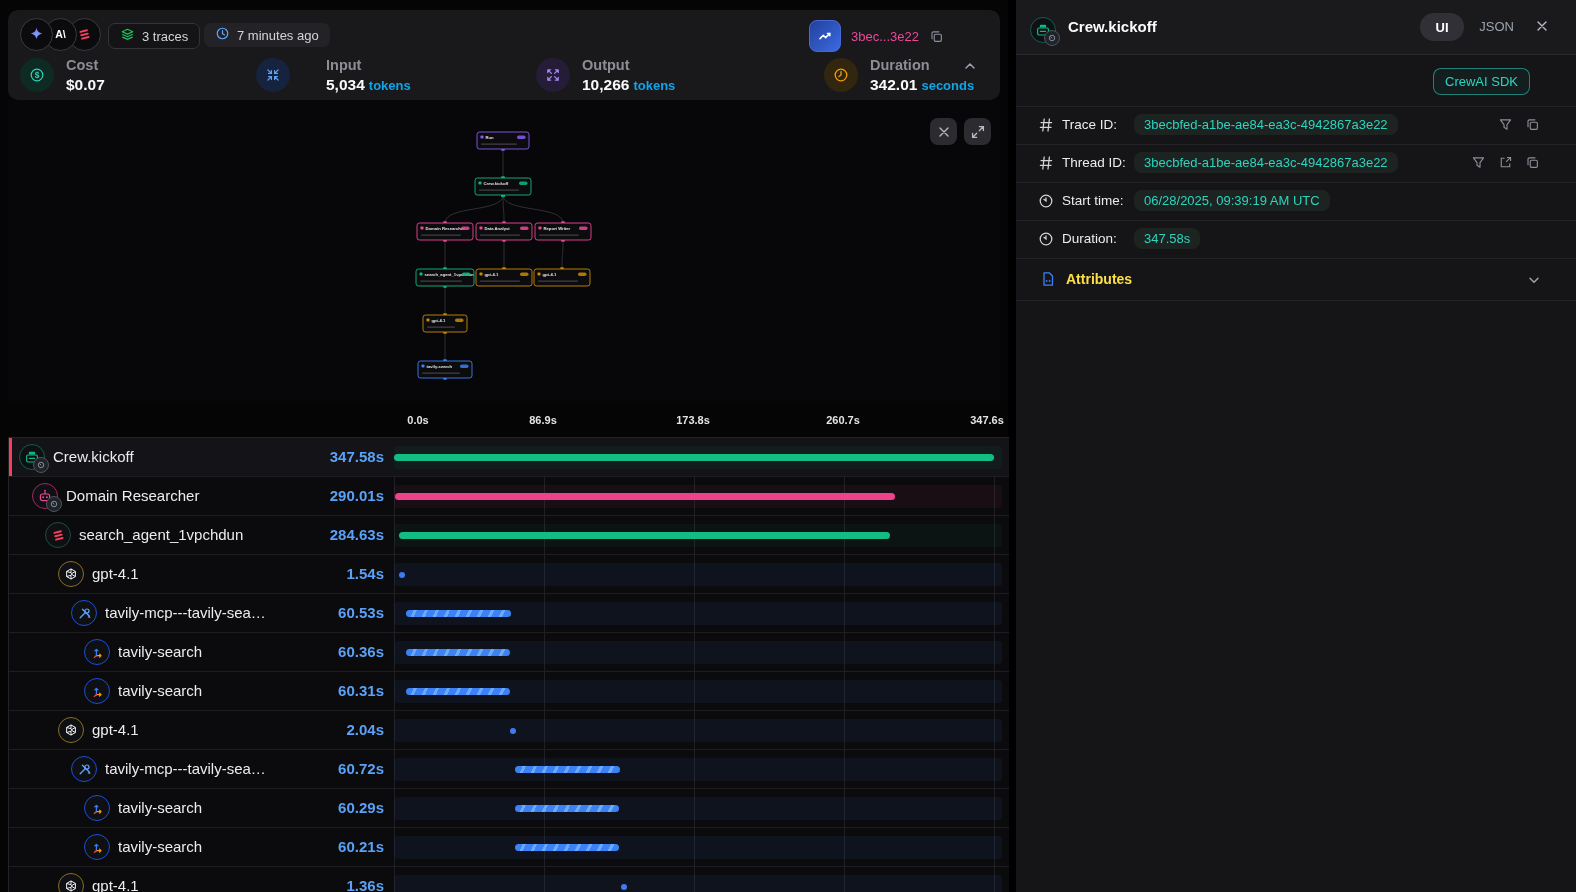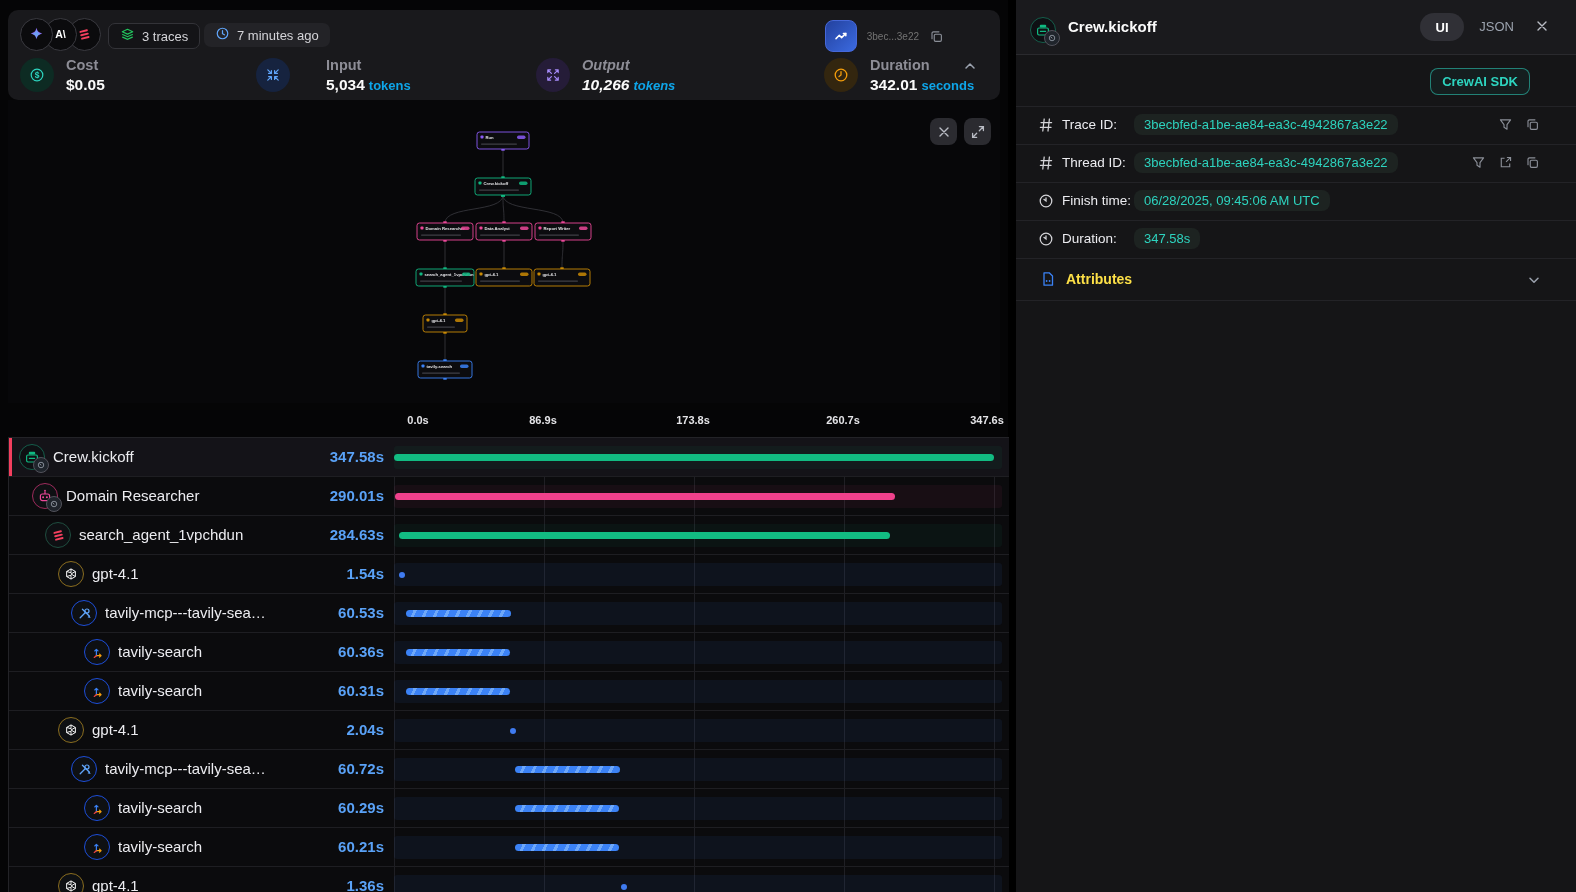--- a/index.html
+++ b/index.html
@@ -19,7 +19,7 @@
   .trace-chip{position:absolute;right:56px;top:10px;display:flex;align-items:center;gap:10px;}
   .trace-chip .chip-icon{width:30px;height:30px;border-radius:8px;border:1px solid #4668d9;
         background:linear-gradient(135deg,#23419e,#3b6ae0);display:flex;align-items:center;justify-content:center;}
-  .trace-chip .chip-id{font-size:10px;color:#737373;}
+  .trace-chip .chip-id{font-size:13px;color:#ec4899;}
   .collapse-btn{position:absolute;right:20px;top:46px;width:20px;height:20px;display:flex;align-items:center;justify-content:center;cursor:pointer;}
   .metric{position:absolute;top:44px;height:42px;display:flex;align-items:center;}
   .metric .m-icon{width:34px;height:34px;border-radius:50%;display:flex;align-items:center;justify-content:center;}

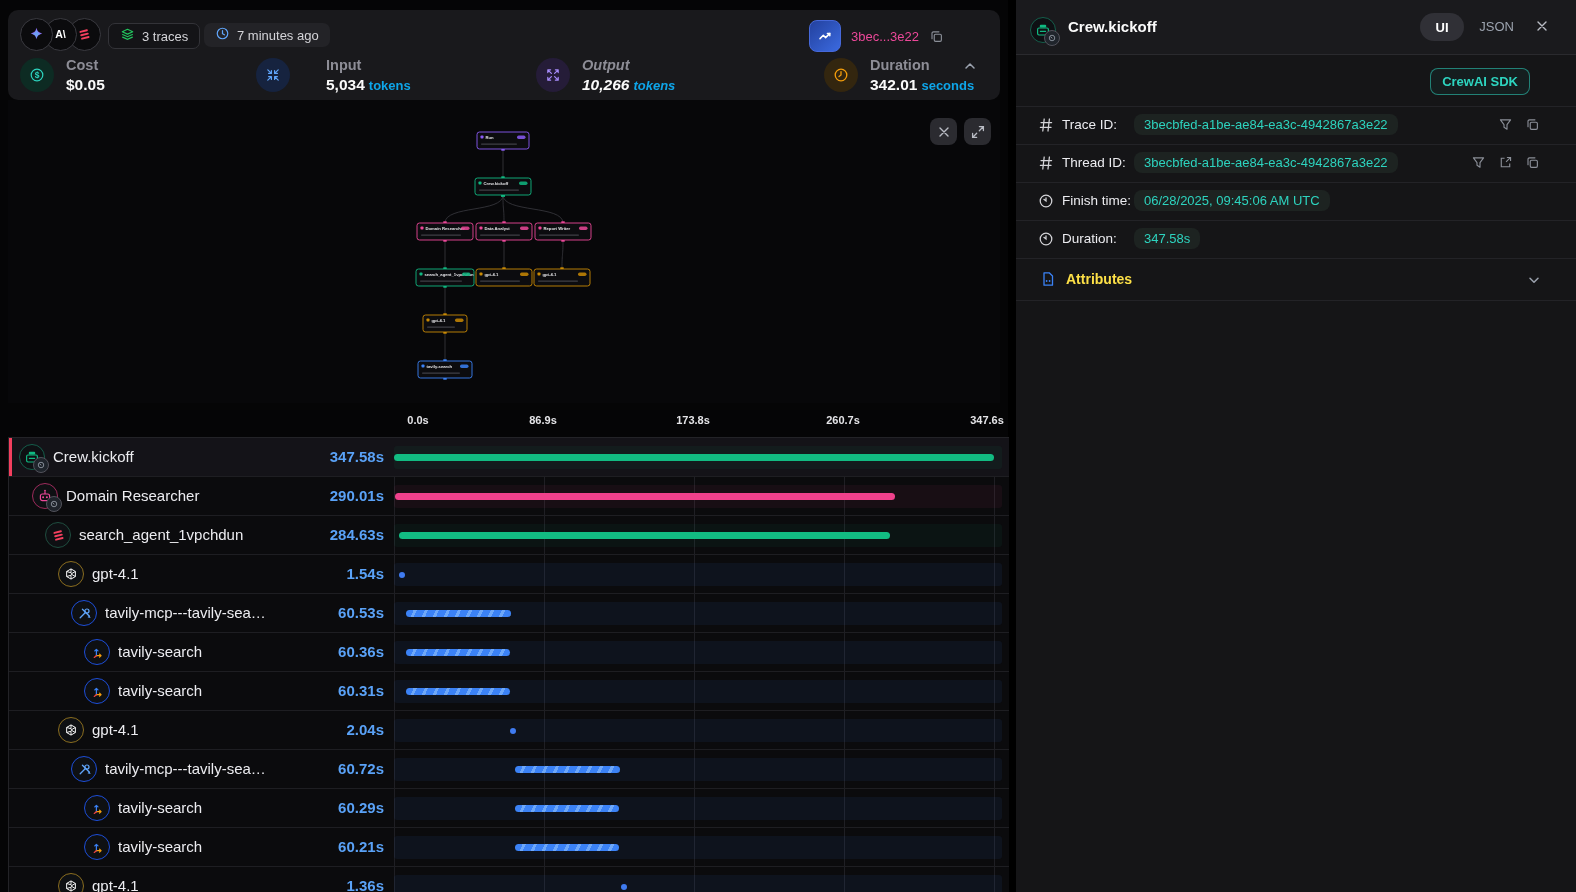--- a/index.html
+++ b/index.html
@@ -160,7 +160,7 @@
           </span>
           <span class="m-text"><span class="m-label">Input</span><br><span class="m-value">5,034</span><span class="m-unit">tokens</span></span>
         </div>
-        <div class="metric" style="left: 528px; font-style: italic;">
+        <div class="metric" style="left: 528px;">
           <span class="m-icon" style="background:#251c38">
             <svg width="16" height="16" viewBox="0 0 16 16" fill="none" xmlns="http://www.w3.org/2000/svg">
               <path d="M6.4 6.4 2.8 2.8M2.8 2.8v2.8M2.8 2.8h2.8M9.6 6.4l3.6-3.6M13.2 2.8v2.8M13.2 2.8h-2.8M6.4 9.6l-3.6 3.6M2.8 13.2v-2.8M2.8 13.2h2.8M9.6 9.6l3.6 3.6M13.2 13.2v-2.8M13.2 13.2h-2.8" stroke="#a78bfa" stroke-width="1.2" stroke-linecap="round"></path>

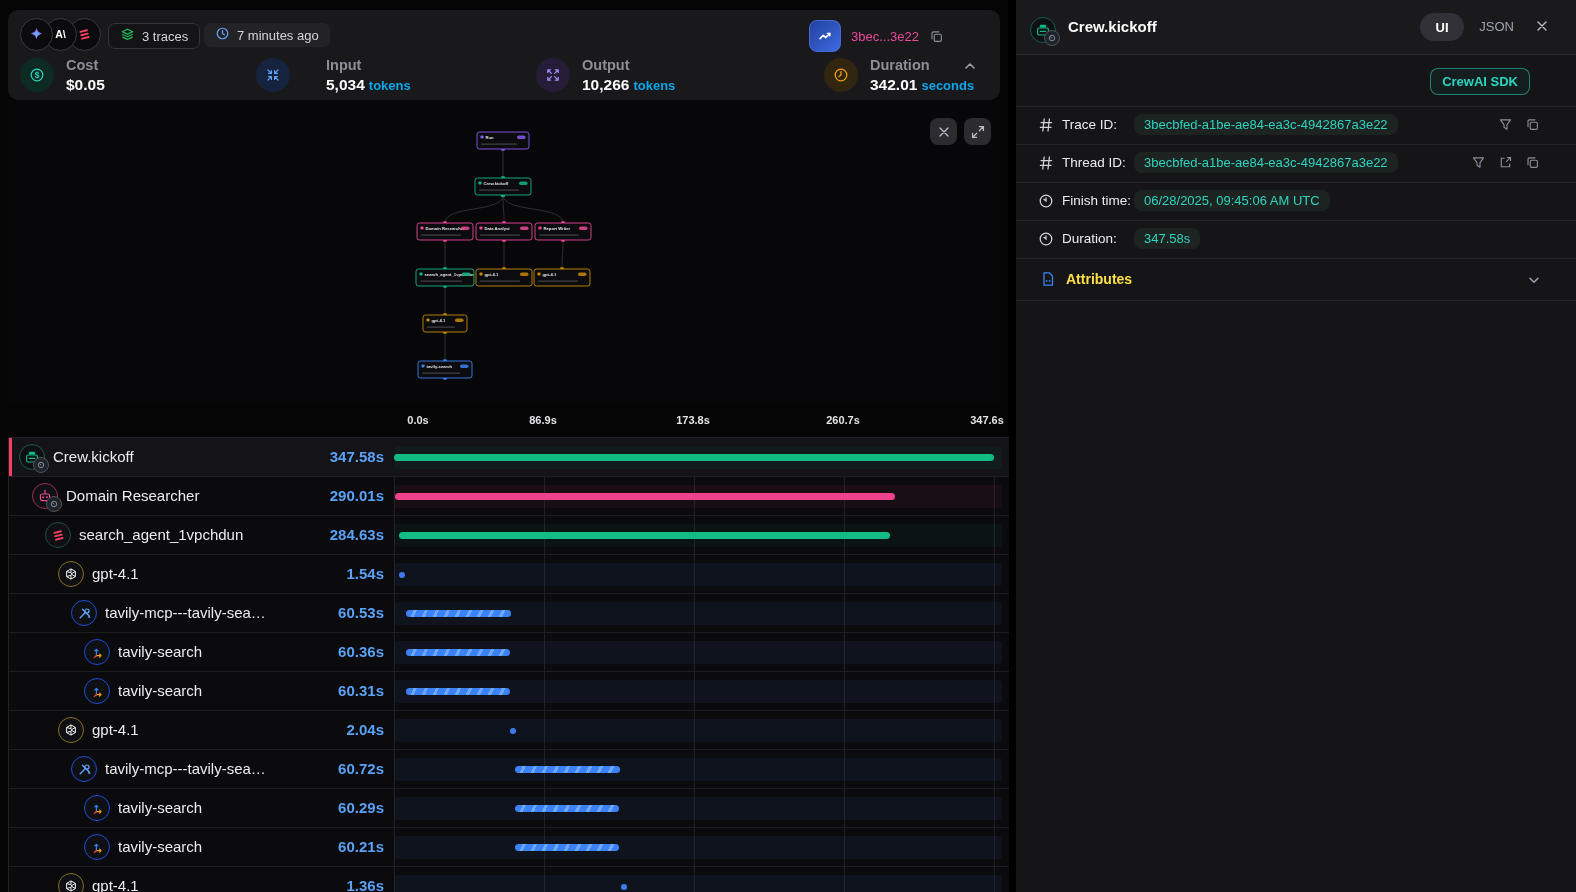--- a/index.html
+++ b/index.html
@@ -150,7 +150,7 @@
               <text x="8" y="11" text-anchor="middle" font-size="8.5" font-weight="bold" fill="#2dd4bf" font-family="Liberation Sans,sans-serif">$</text>
             </svg>
           </span>
-          <span class="m-text"><span class="m-label">Cost</span><br><span class="m-value">$0.05</span></span>
+          <span class="m-text"><span class="m-label">Cost</span><br><span class="m-value">$0.07</span></span>
         </div>
         <div class="metric" style="left: 248px; gap: 24px;">
           <span class="m-icon" style="background:#16233f">

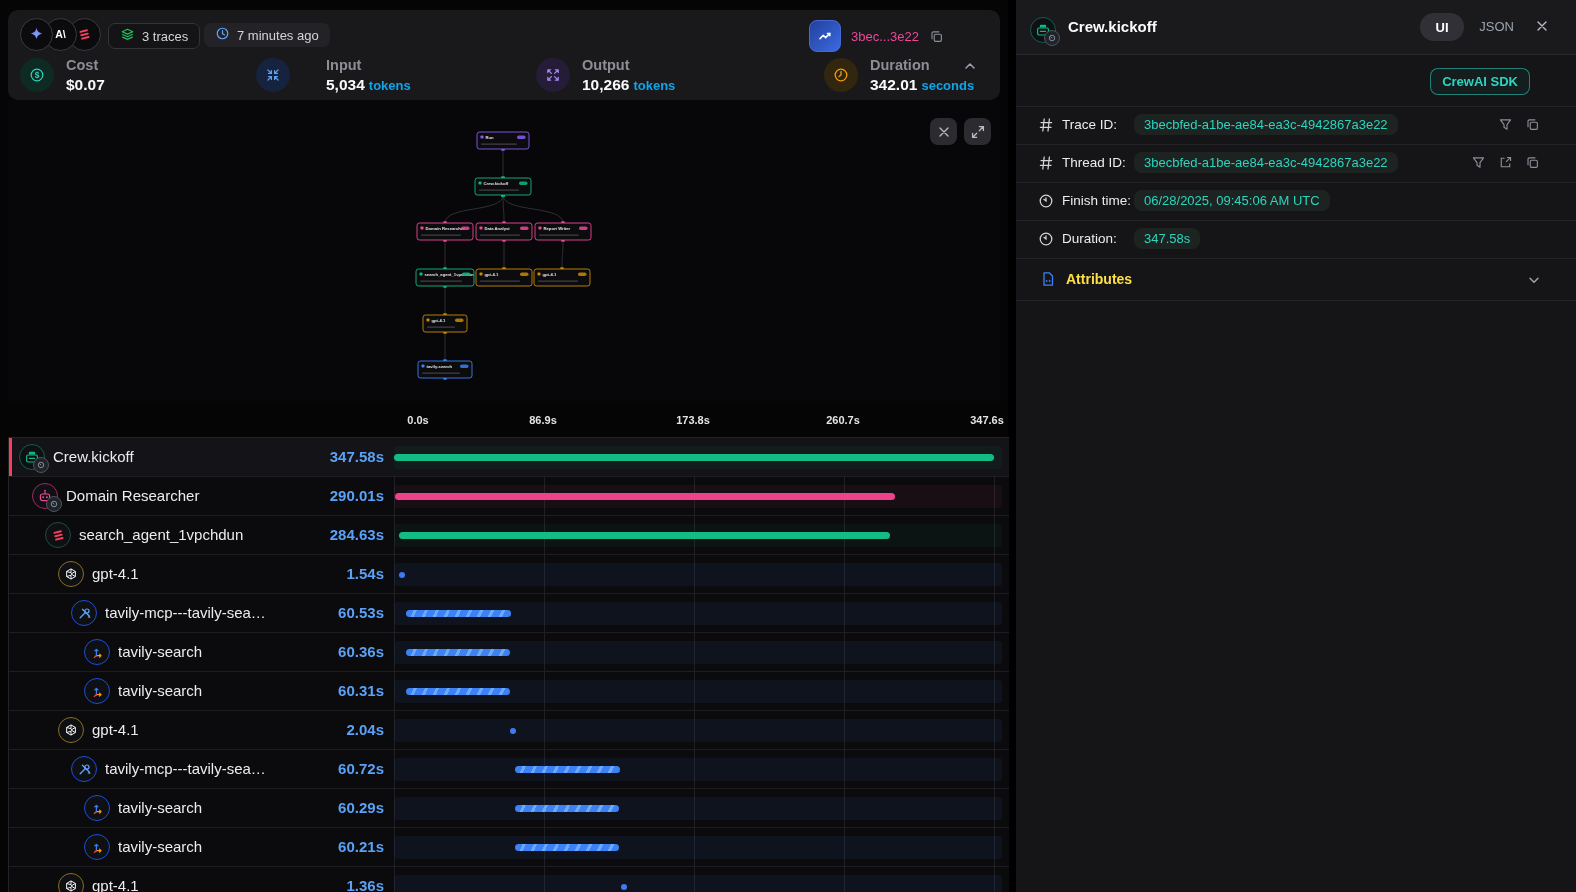--- a/index.html
+++ b/index.html
@@ -65,7 +65,7 @@
   .panel-close{position:absolute;right:26px;top:18px;cursor:pointer;}
   .sdk-row{position:absolute;left:0;top:54px;right:0;height:52px;}
   .sdk-badge{position:absolute;right:46px;top:14px;padding:5px 11px;border:1px solid rgba(45,212,191,.55);
-             border-radius:8px;color:#2dd4bf;font-size:13px;font-weight:bold;background:rgba(45,212,191,.05);cursor:pointer;}
+             border-radius:8px;color:#2dd4bf;font-size:13px;font-weight:normal;background:rgba(45,212,191,.05);cursor:pointer;}
   .fields{position:absolute;left:0;top:106px;right:0;border-top:1px solid #232327;}
   .field{position:relative;height:37px;border-bottom:1px solid #232327;}
   .f-icon{position:absolute;left:22px;top:10px;width:16px;height:16px;}

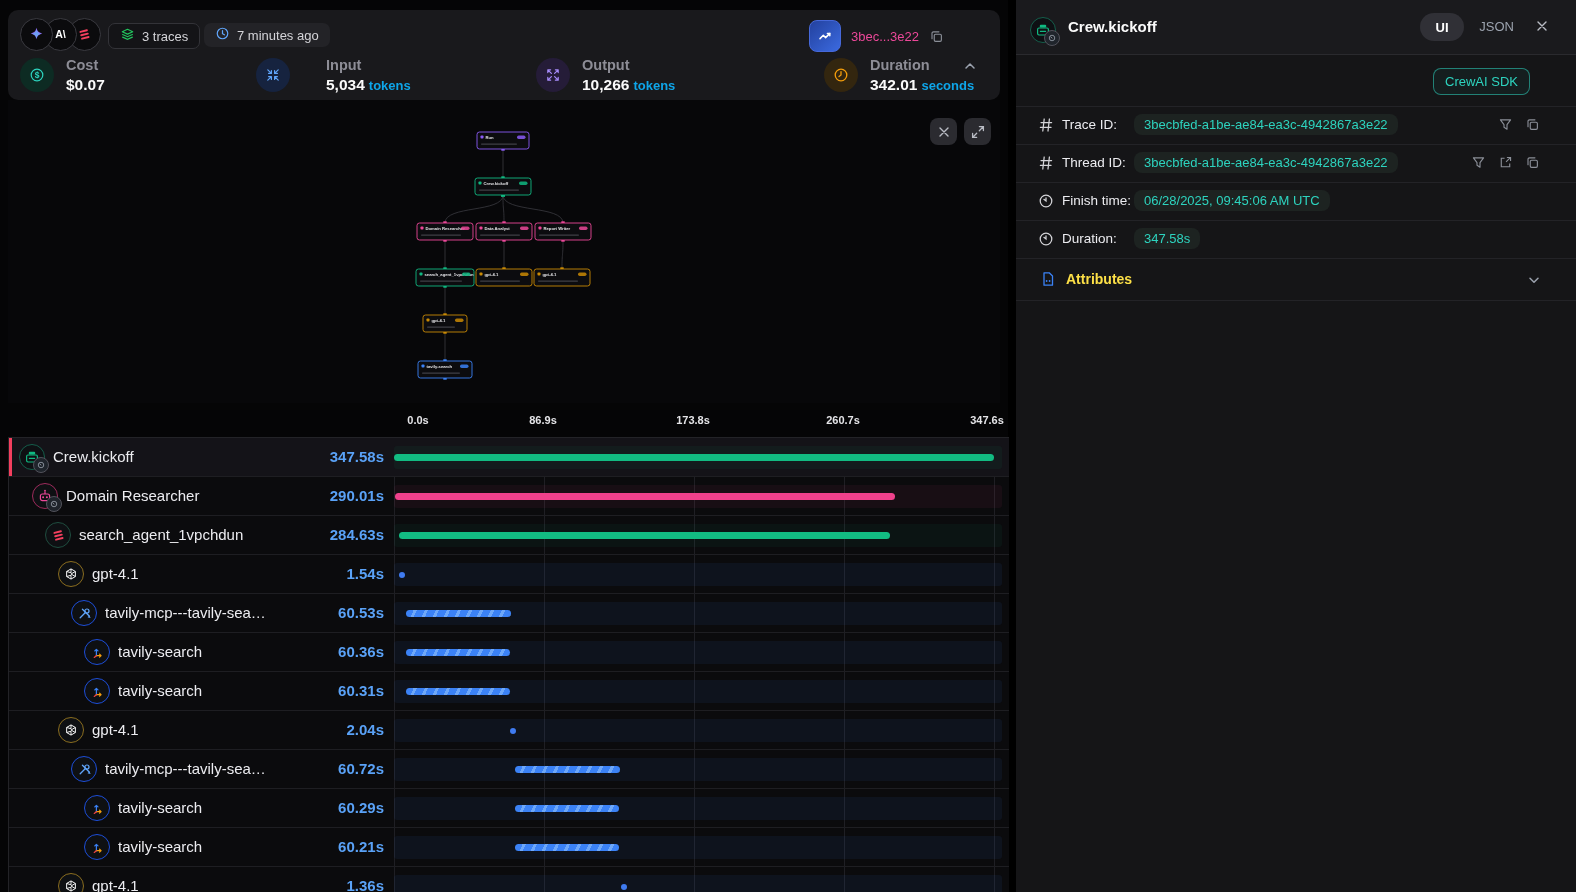--- a/index.html
+++ b/index.html
@@ -560,6 +560,14 @@
             <circle cx="8" cy="8" r="5.8" stroke="#d4d4d8" stroke-width="1.25"></circle>
             <path d="M8 4.8V8L5.9 6.3" stroke="#d4d4d8" stroke-width="1.25" stroke-linecap="round"></path>
           </svg></span>
+        <span class="f-label">Start time:</span>
+        <span class="f-value">06/28/2025, 09:39:19 AM UTC</span>
+      </div>
+      <div class="field">
+        <span class="f-icon"><svg width="16" height="16" viewBox="0 0 16 16" fill="none" xmlns="http://www.w3.org/2000/svg">
+            <circle cx="8" cy="8" r="5.8" stroke="#d4d4d8" stroke-width="1.25"></circle>
+            <path d="M8 4.8V8L5.9 6.3" stroke="#d4d4d8" stroke-width="1.25" stroke-linecap="round"></path>
+          </svg></span>
         <span class="f-label">Finish time:</span>
         <span class="f-value">06/28/2025, 09:45:06 AM UTC</span>
       </div>

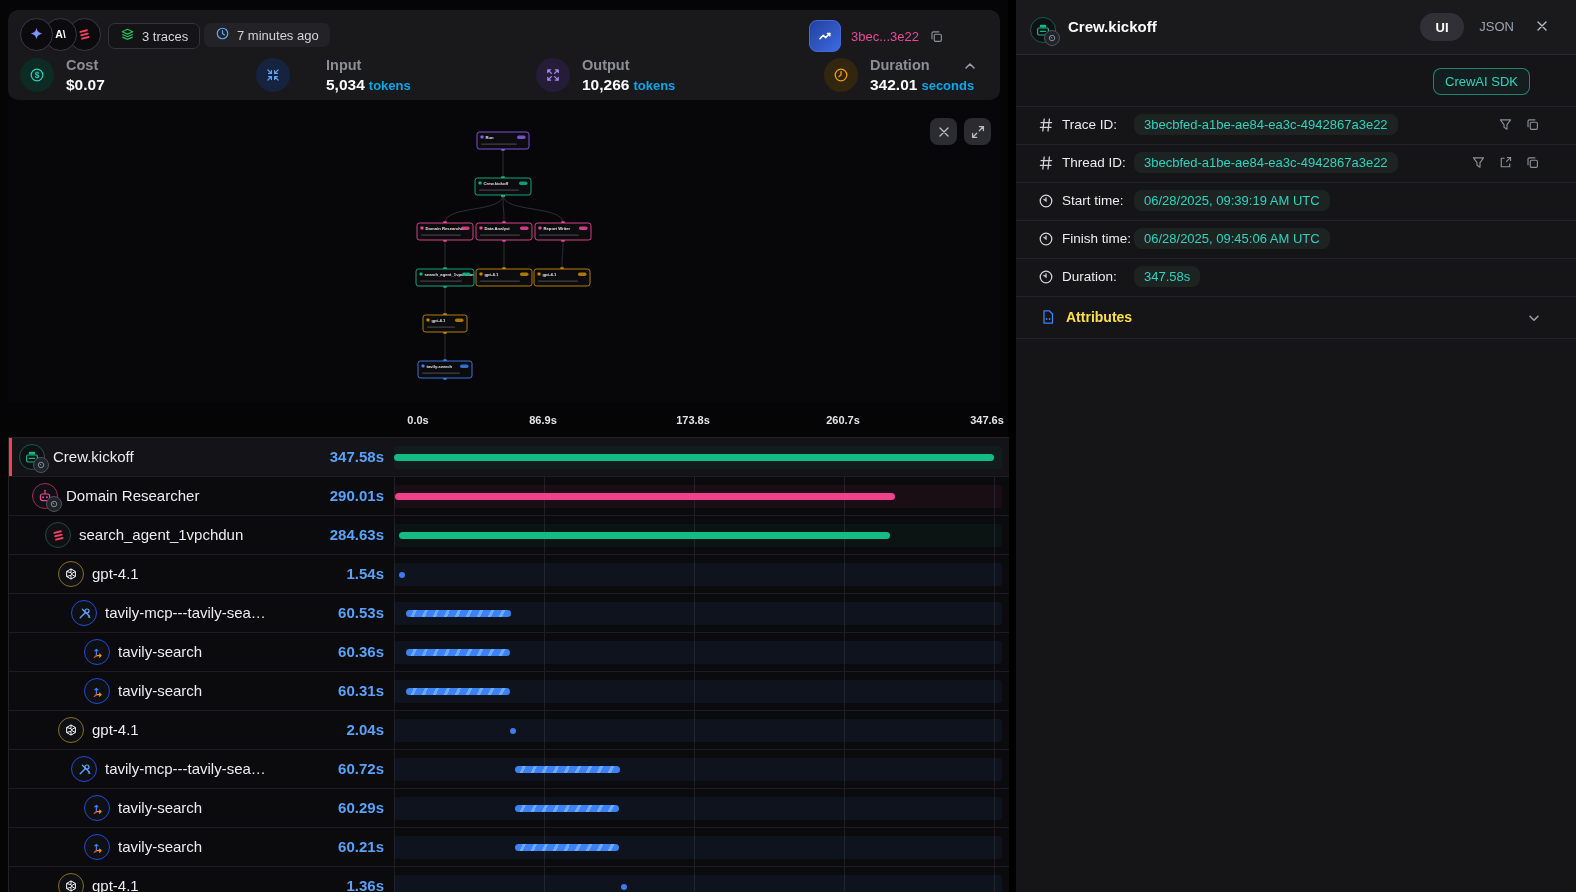--- a/index.html
+++ b/index.html
@@ -568,14 +568,6 @@
             <circle cx="8" cy="8" r="5.8" stroke="#d4d4d8" stroke-width="1.25"></circle>
             <path d="M8 4.8V8L5.9 6.3" stroke="#d4d4d8" stroke-width="1.25" stroke-linecap="round"></path>
           </svg></span>
-        <span class="f-label">Finish time:</span>
-        <span class="f-value">06/28/2025, 09:45:06 AM UTC</span>
-      </div>
-      <div class="field">
-        <span class="f-icon"><svg width="16" height="16" viewBox="0 0 16 16" fill="none" xmlns="http://www.w3.org/2000/svg">
-            <circle cx="8" cy="8" r="5.8" stroke="#d4d4d8" stroke-width="1.25"></circle>
-            <path d="M8 4.8V8L5.9 6.3" stroke="#d4d4d8" stroke-width="1.25" stroke-linecap="round"></path>
-          </svg></span>
         <span class="f-label">Duration:</span>
         <span class="f-value">347.58s</span>
       </div>

